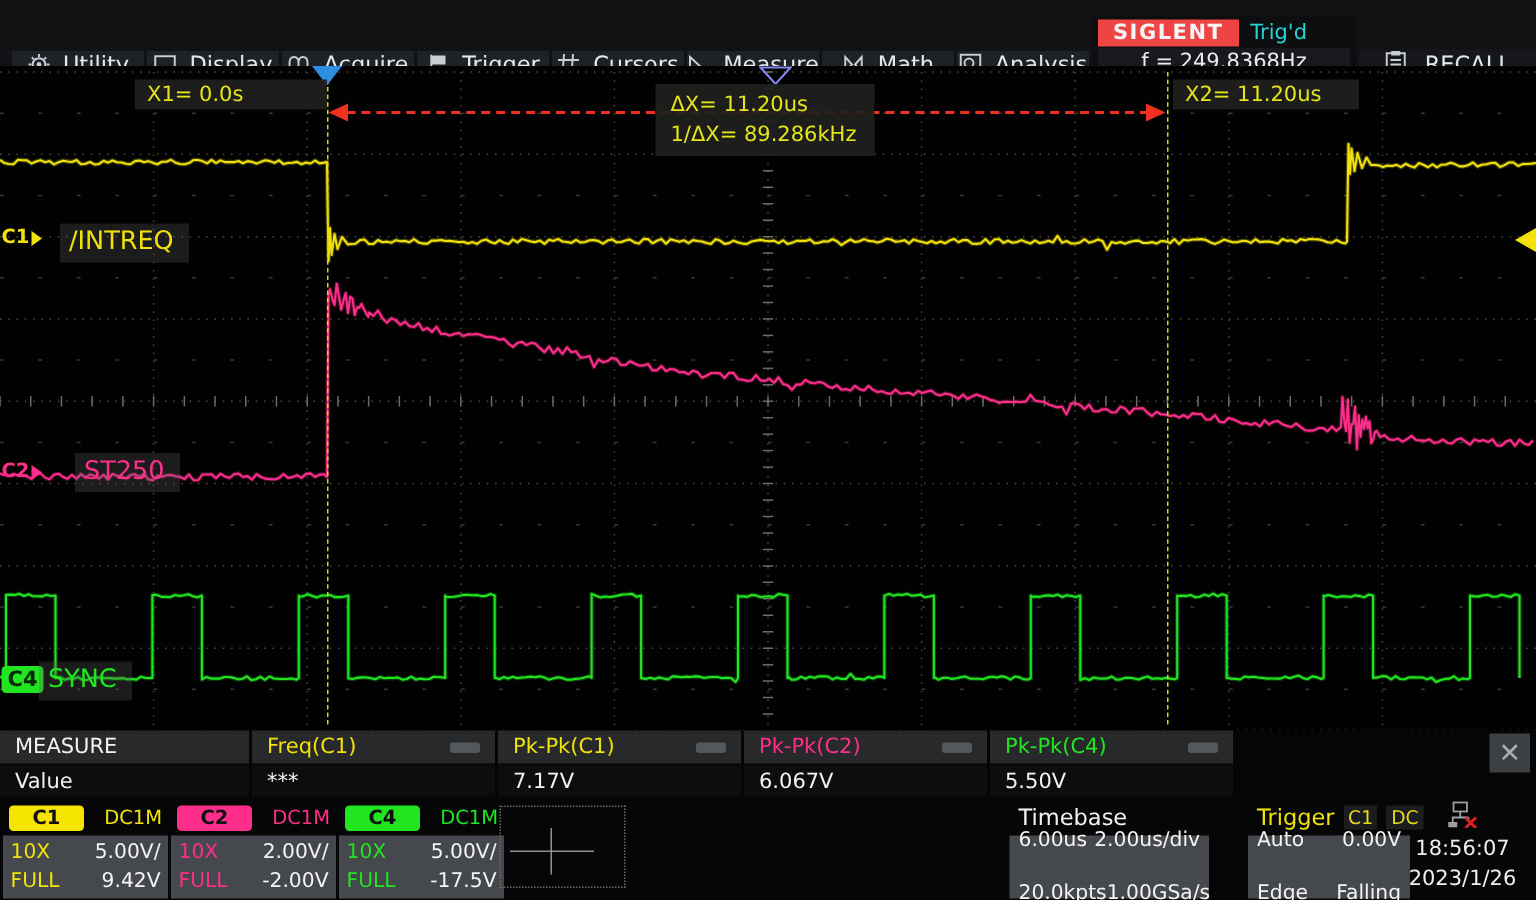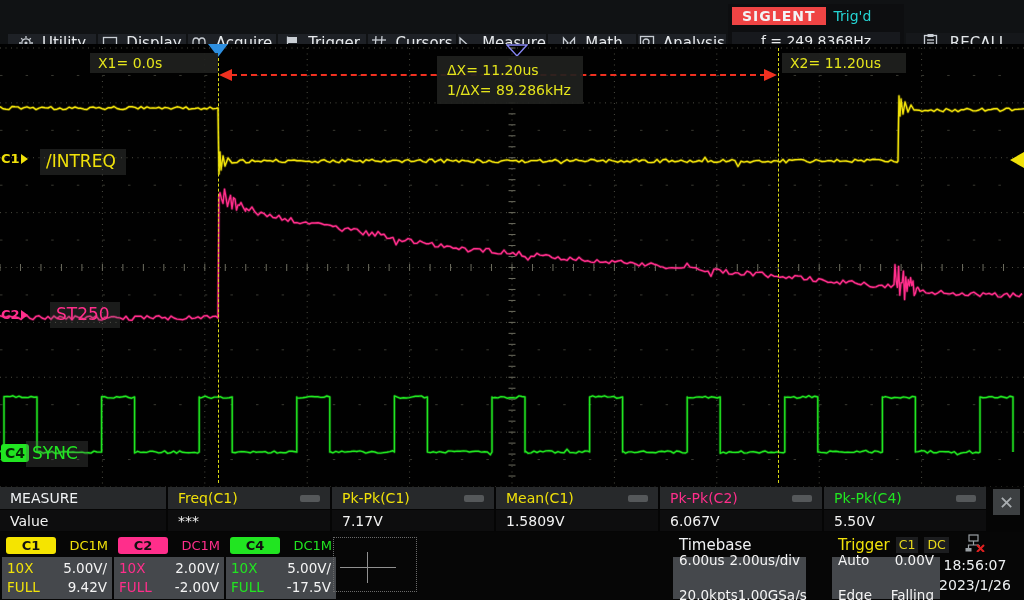--- a/index.html
+++ b/index.html
@@ -17,7 +17,7 @@
   .brand-row{display:flex;align-items:center;gap:8px;height:20px;}
   .logo{background:#ef4444;color:#f2f4f6;font-weight:bold;font-size:14px;letter-spacing:1px;padding:0 10px;height:18px;line-height:18px;}
   .trig-status{color:#25d3d3;font-size:14px;}
-  .freq-box{margin-top:6px;background:#17191d;color:#e8eaec;font-size:14px;text-align:center;height:18px;line-height:18px;}
+  .freq-box{margin-top:0;background:#17191d;color:#e8eaec;font-size:14px;text-align:center;height:18px;line-height:18px;}
   .recall{flex:1;background:#15171a;margin-left:2px;display:flex;align-items:center;justify-content:center;gap:12px;
           font-size:15px;color:#e3e7ea;cursor:pointer;}
 

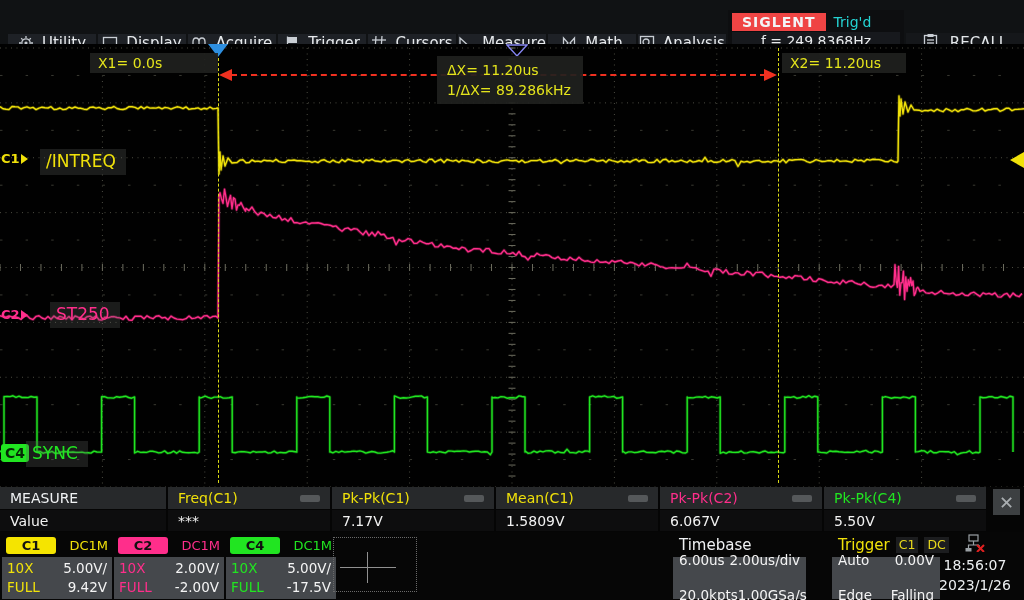--- a/index.html
+++ b/index.html
@@ -344,13 +344,6 @@
       <div class="mval">7.17V</div>
     </div>
     <div class="mcol mstat">
-      <div class="mhead c1col">
-          <span>Mean(C1)</span>
-          <span class="minus-pill"></span>
-        </div>
-      <div class="mval">1.5809V</div>
-    </div>
-    <div class="mcol mstat">
       <div class="mhead c2col">
           <span>Pk-Pk(C2)</span>
           <span class="minus-pill"></span>

